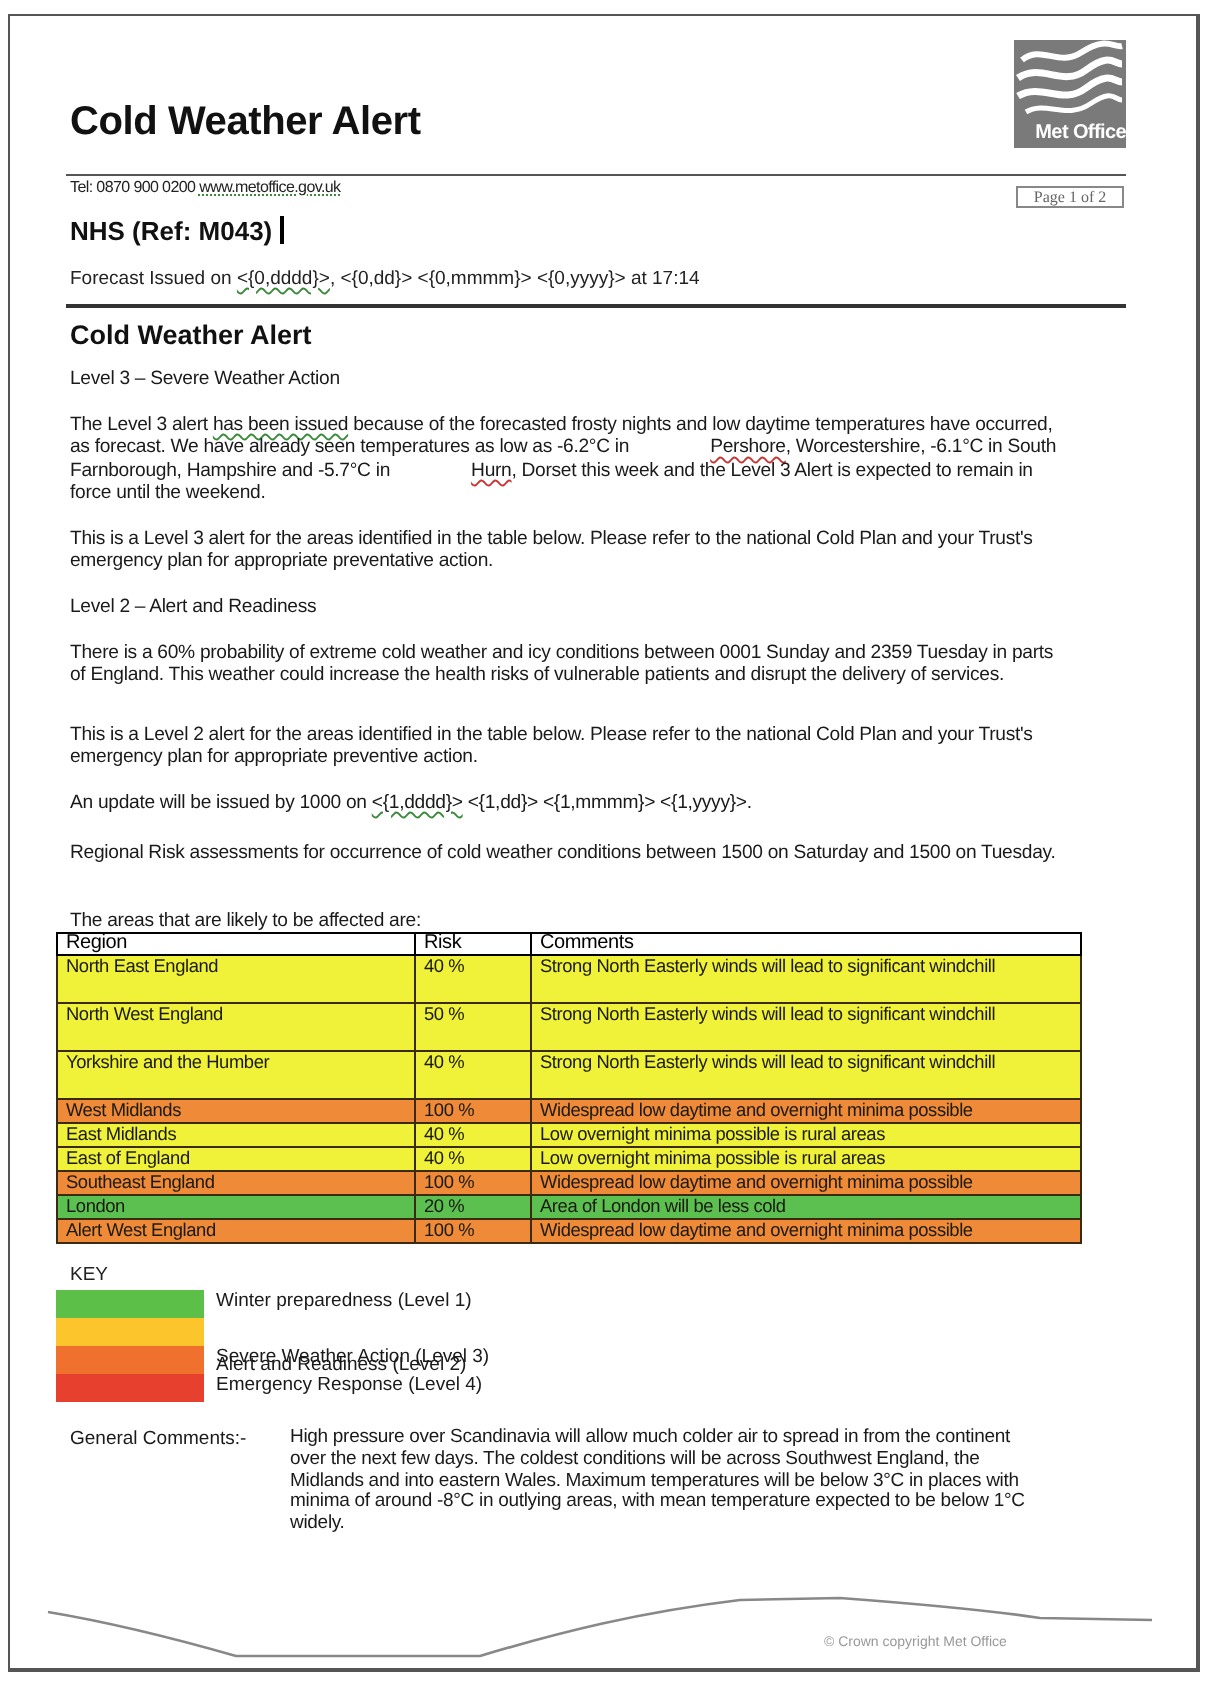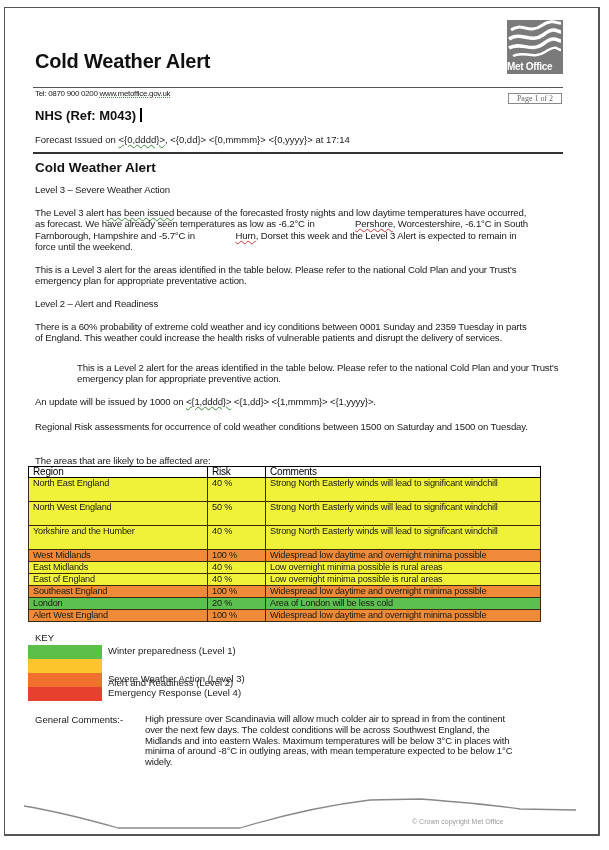--- a/index.html
+++ b/index.html
@@ -20,7 +20,7 @@
   }
   .logo svg { position: absolute; left: 0; top: 0; }
   .logo-text {
-    position: absolute; left: 0; right: 0; bottom: 2px; text-align: left;
+    position: absolute; left: 0; right: 0; bottom: 2px; text-align: right;
     color: #fff; font-size: 10px; font-weight: bold; letter-spacing: -0.3px;
   }
 

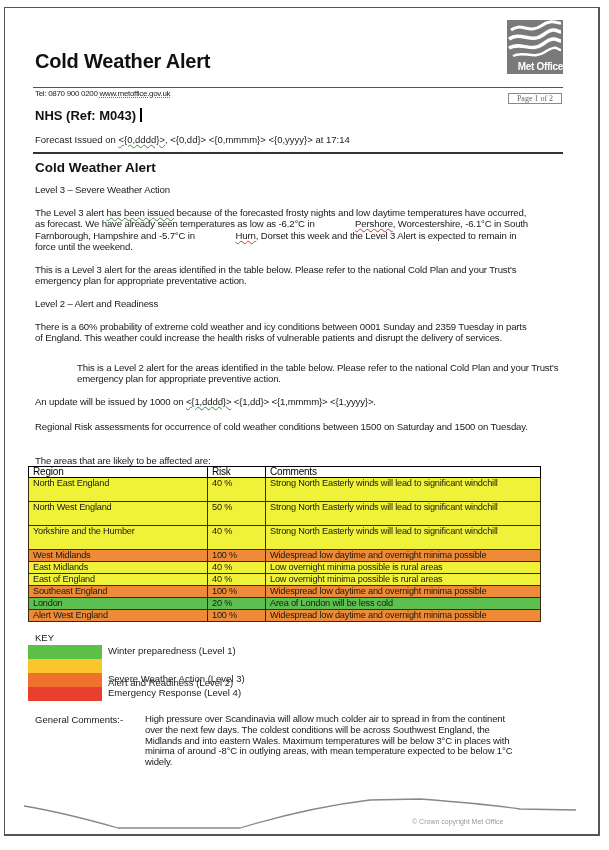--- a/index.html
+++ b/index.html
@@ -122,7 +122,7 @@
 
 <div class="p" style="top:321px;">There is a 60% probability of extreme cold weather and icy conditions between 0001 Sunday and 2359 Tuesday in parts of England. This weather could increase the health risks of vulnerable patients and disrupt the delivery of services.</div>
 
-<div class="p" style="top:362px;margin-left:42px;">This is a Level 2 alert for the areas identified in the table below. Please refer to the national Cold Plan and your Trust's emergency plan for appropriate preventive action.</div>
+<div class="p" style="top:362px;">This is a Level 2 alert for the areas identified in the table below. Please refer to the national Cold Plan and your Trust's emergency plan for appropriate preventive action.</div>
 
 <div class="p" style="top:396px;">
   <span>An update will be issued by 1000 on </span><span class="grn-sq">&lt;{1,dddd}&gt;</span><span> &lt;{1,dd}&gt; &lt;{1,mmmm}&gt; &lt;{1,yyyy}&gt;.</span>

